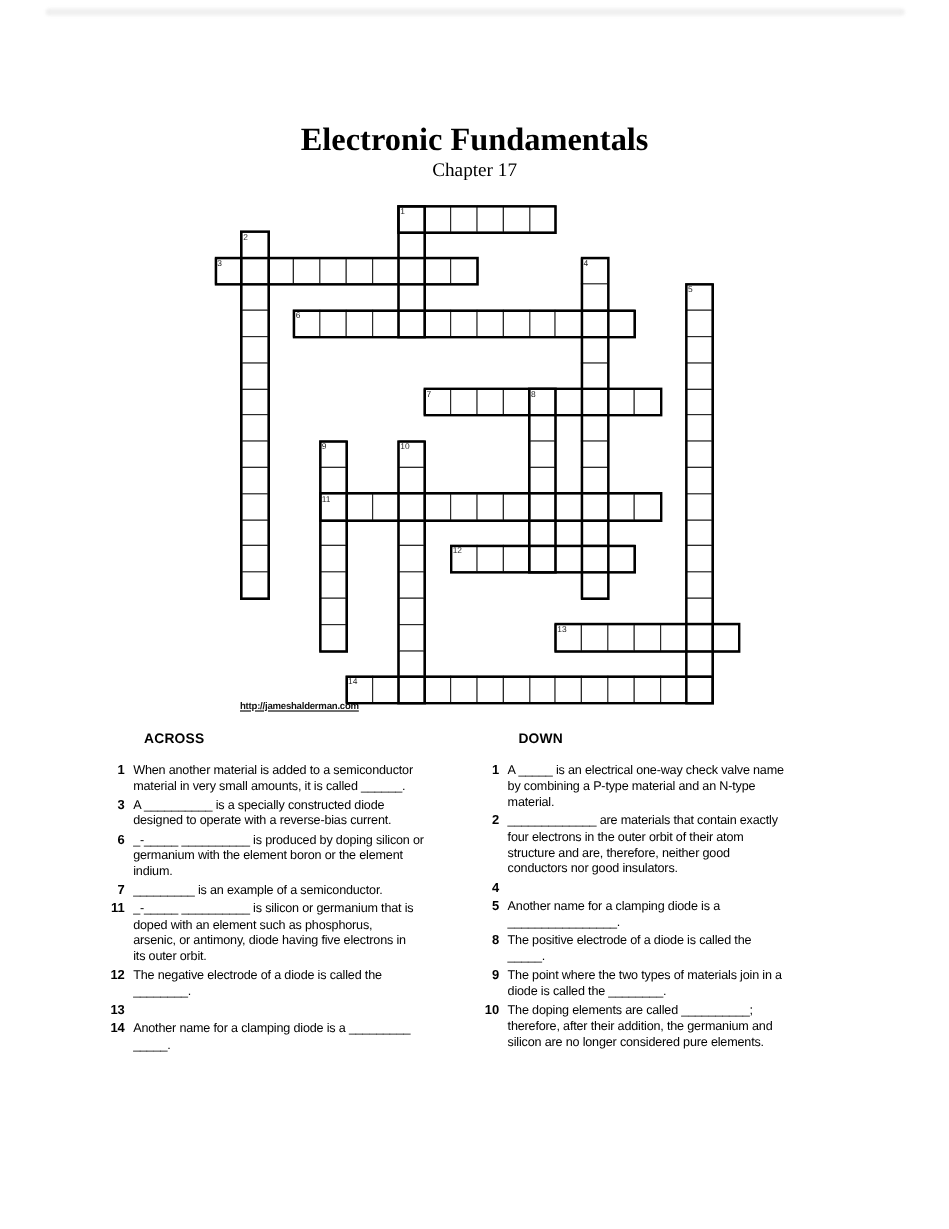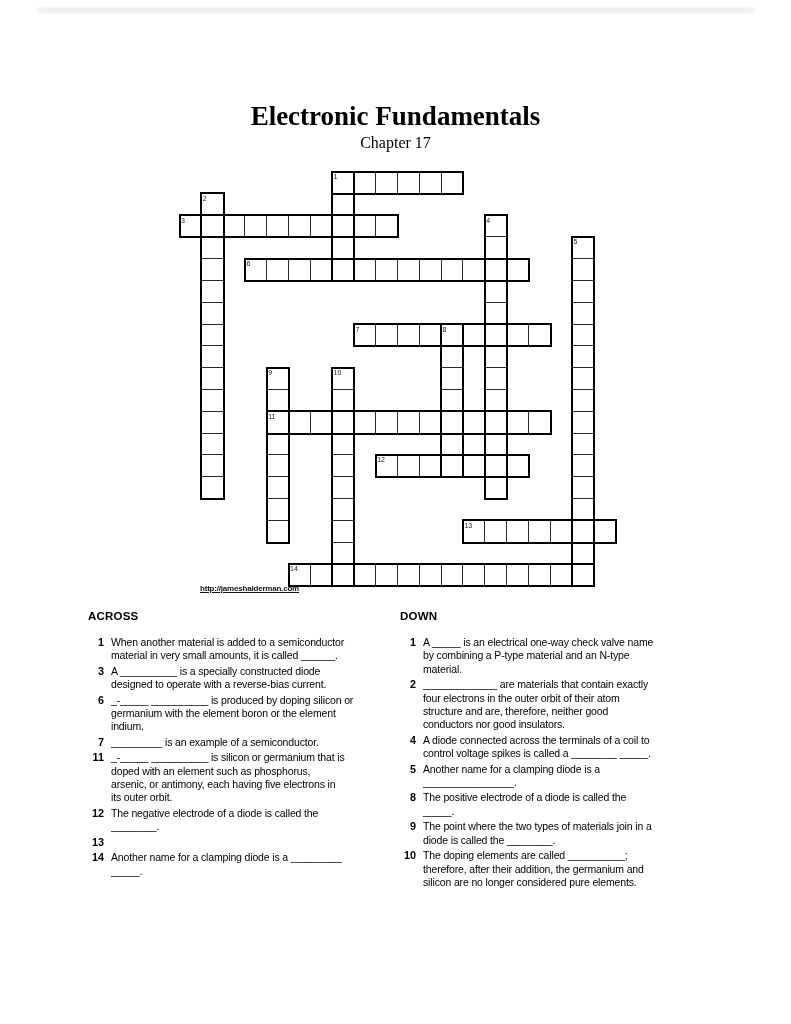--- a/index.html
+++ b/index.html
@@ -37,7 +37,7 @@
   .clue-section{position:absolute;top:610px;}
   .clue-section.across{left:88px;width:300px;}
   .clue-section.down{left:400px;width:300px;}
-  .clue-header{font-size:11.5px;font-weight:bold;color:#000;letter-spacing:0.2px;}
+  .clue-header{font-size:11.5px;font-weight:bold;color:#000;letter-spacing:0.2px;margin-left:32px;}
   .clue-list{margin-top:14px;}
   .clue{display:flex;align-items:flex-start;margin-bottom:2px;}
   .cnum{

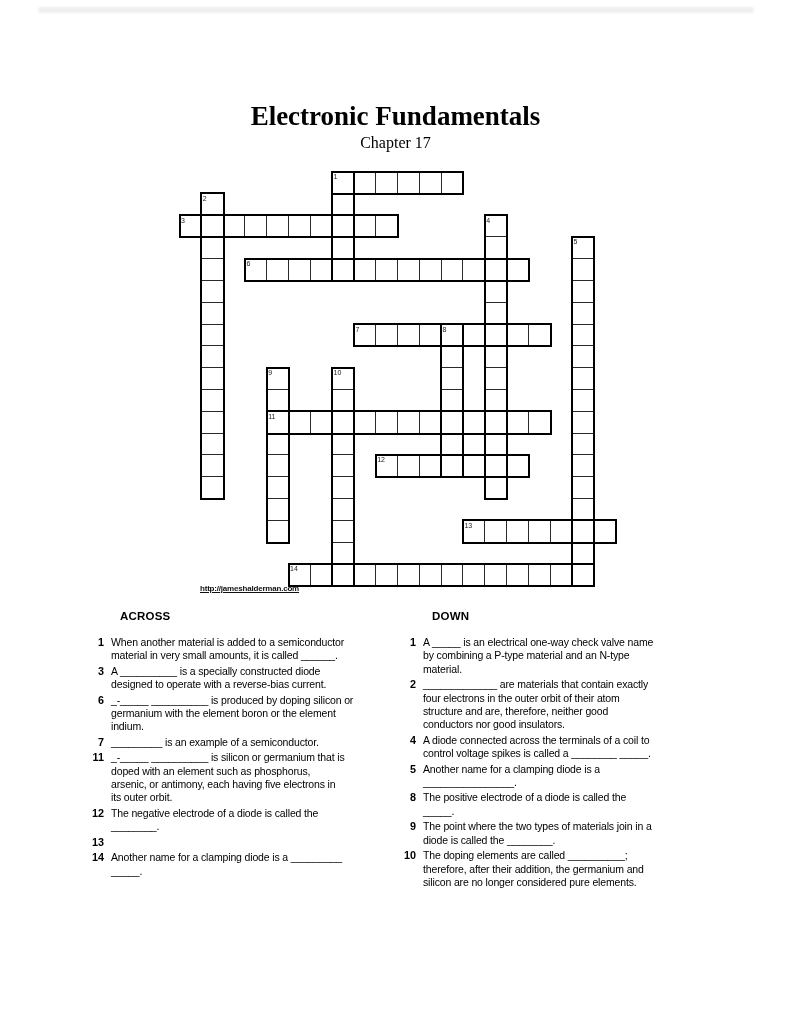--- a/index.html
+++ b/index.html
@@ -297,8 +297,6 @@
       </div>
         <div class="clue" style="">
         <span class="cnum">4</span>
-        <span class="ctext">A diode connected across the terminals of a coil to
-control voltage spikes is called a ________ _____.</span>
       </div>
         <div class="clue" style="">
         <span class="cnum">5</span>

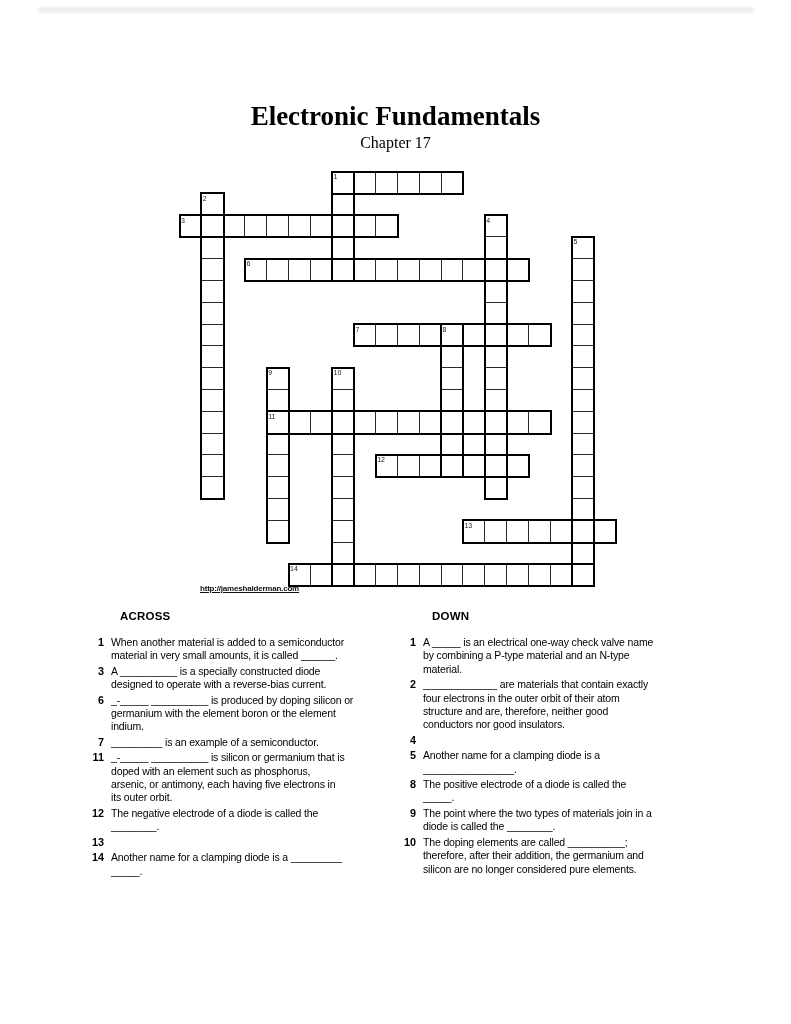--- a/index.html
+++ b/index.html
@@ -259,7 +259,7 @@
         <span class="cnum">11</span>
         <span class="ctext">_-_____ __________ is silicon or germanium that is
 doped with an element such as phosphorus,
-arsenic, or antimony, each having five electrons in
+arsenic, or antimony, diode having five electrons in
 its outer orbit.</span>
       </div>
         <div class="clue" style="">

